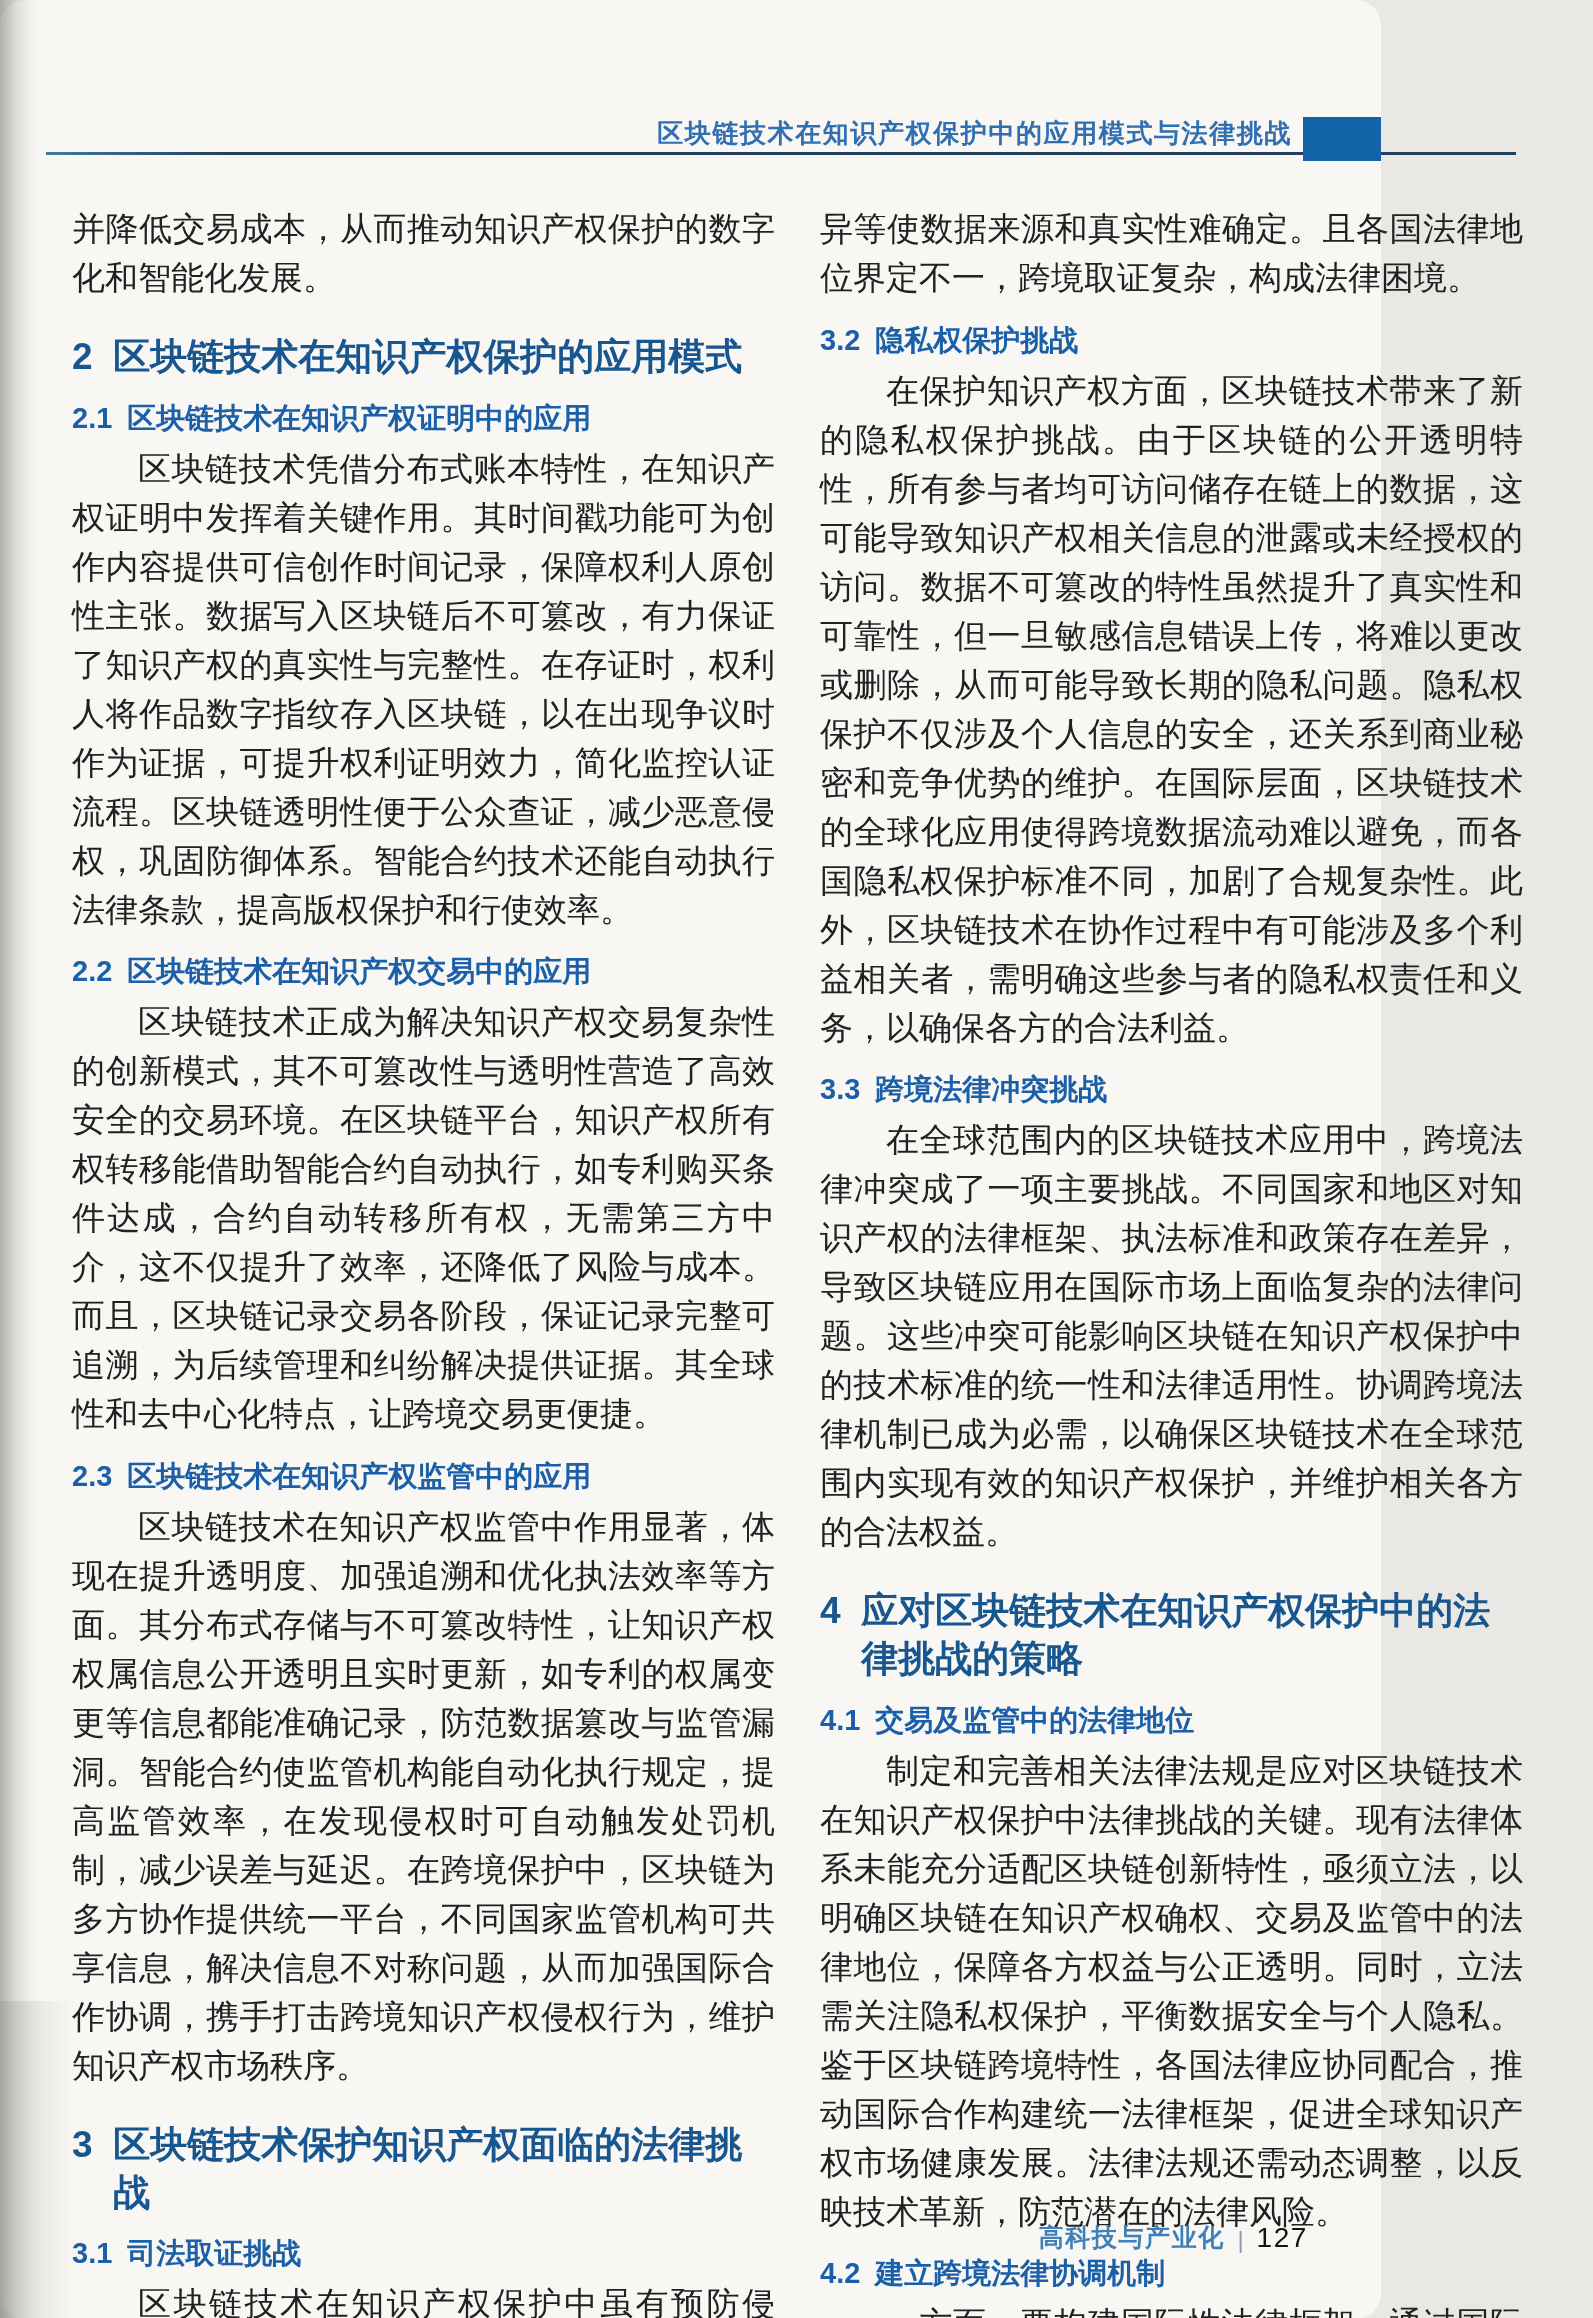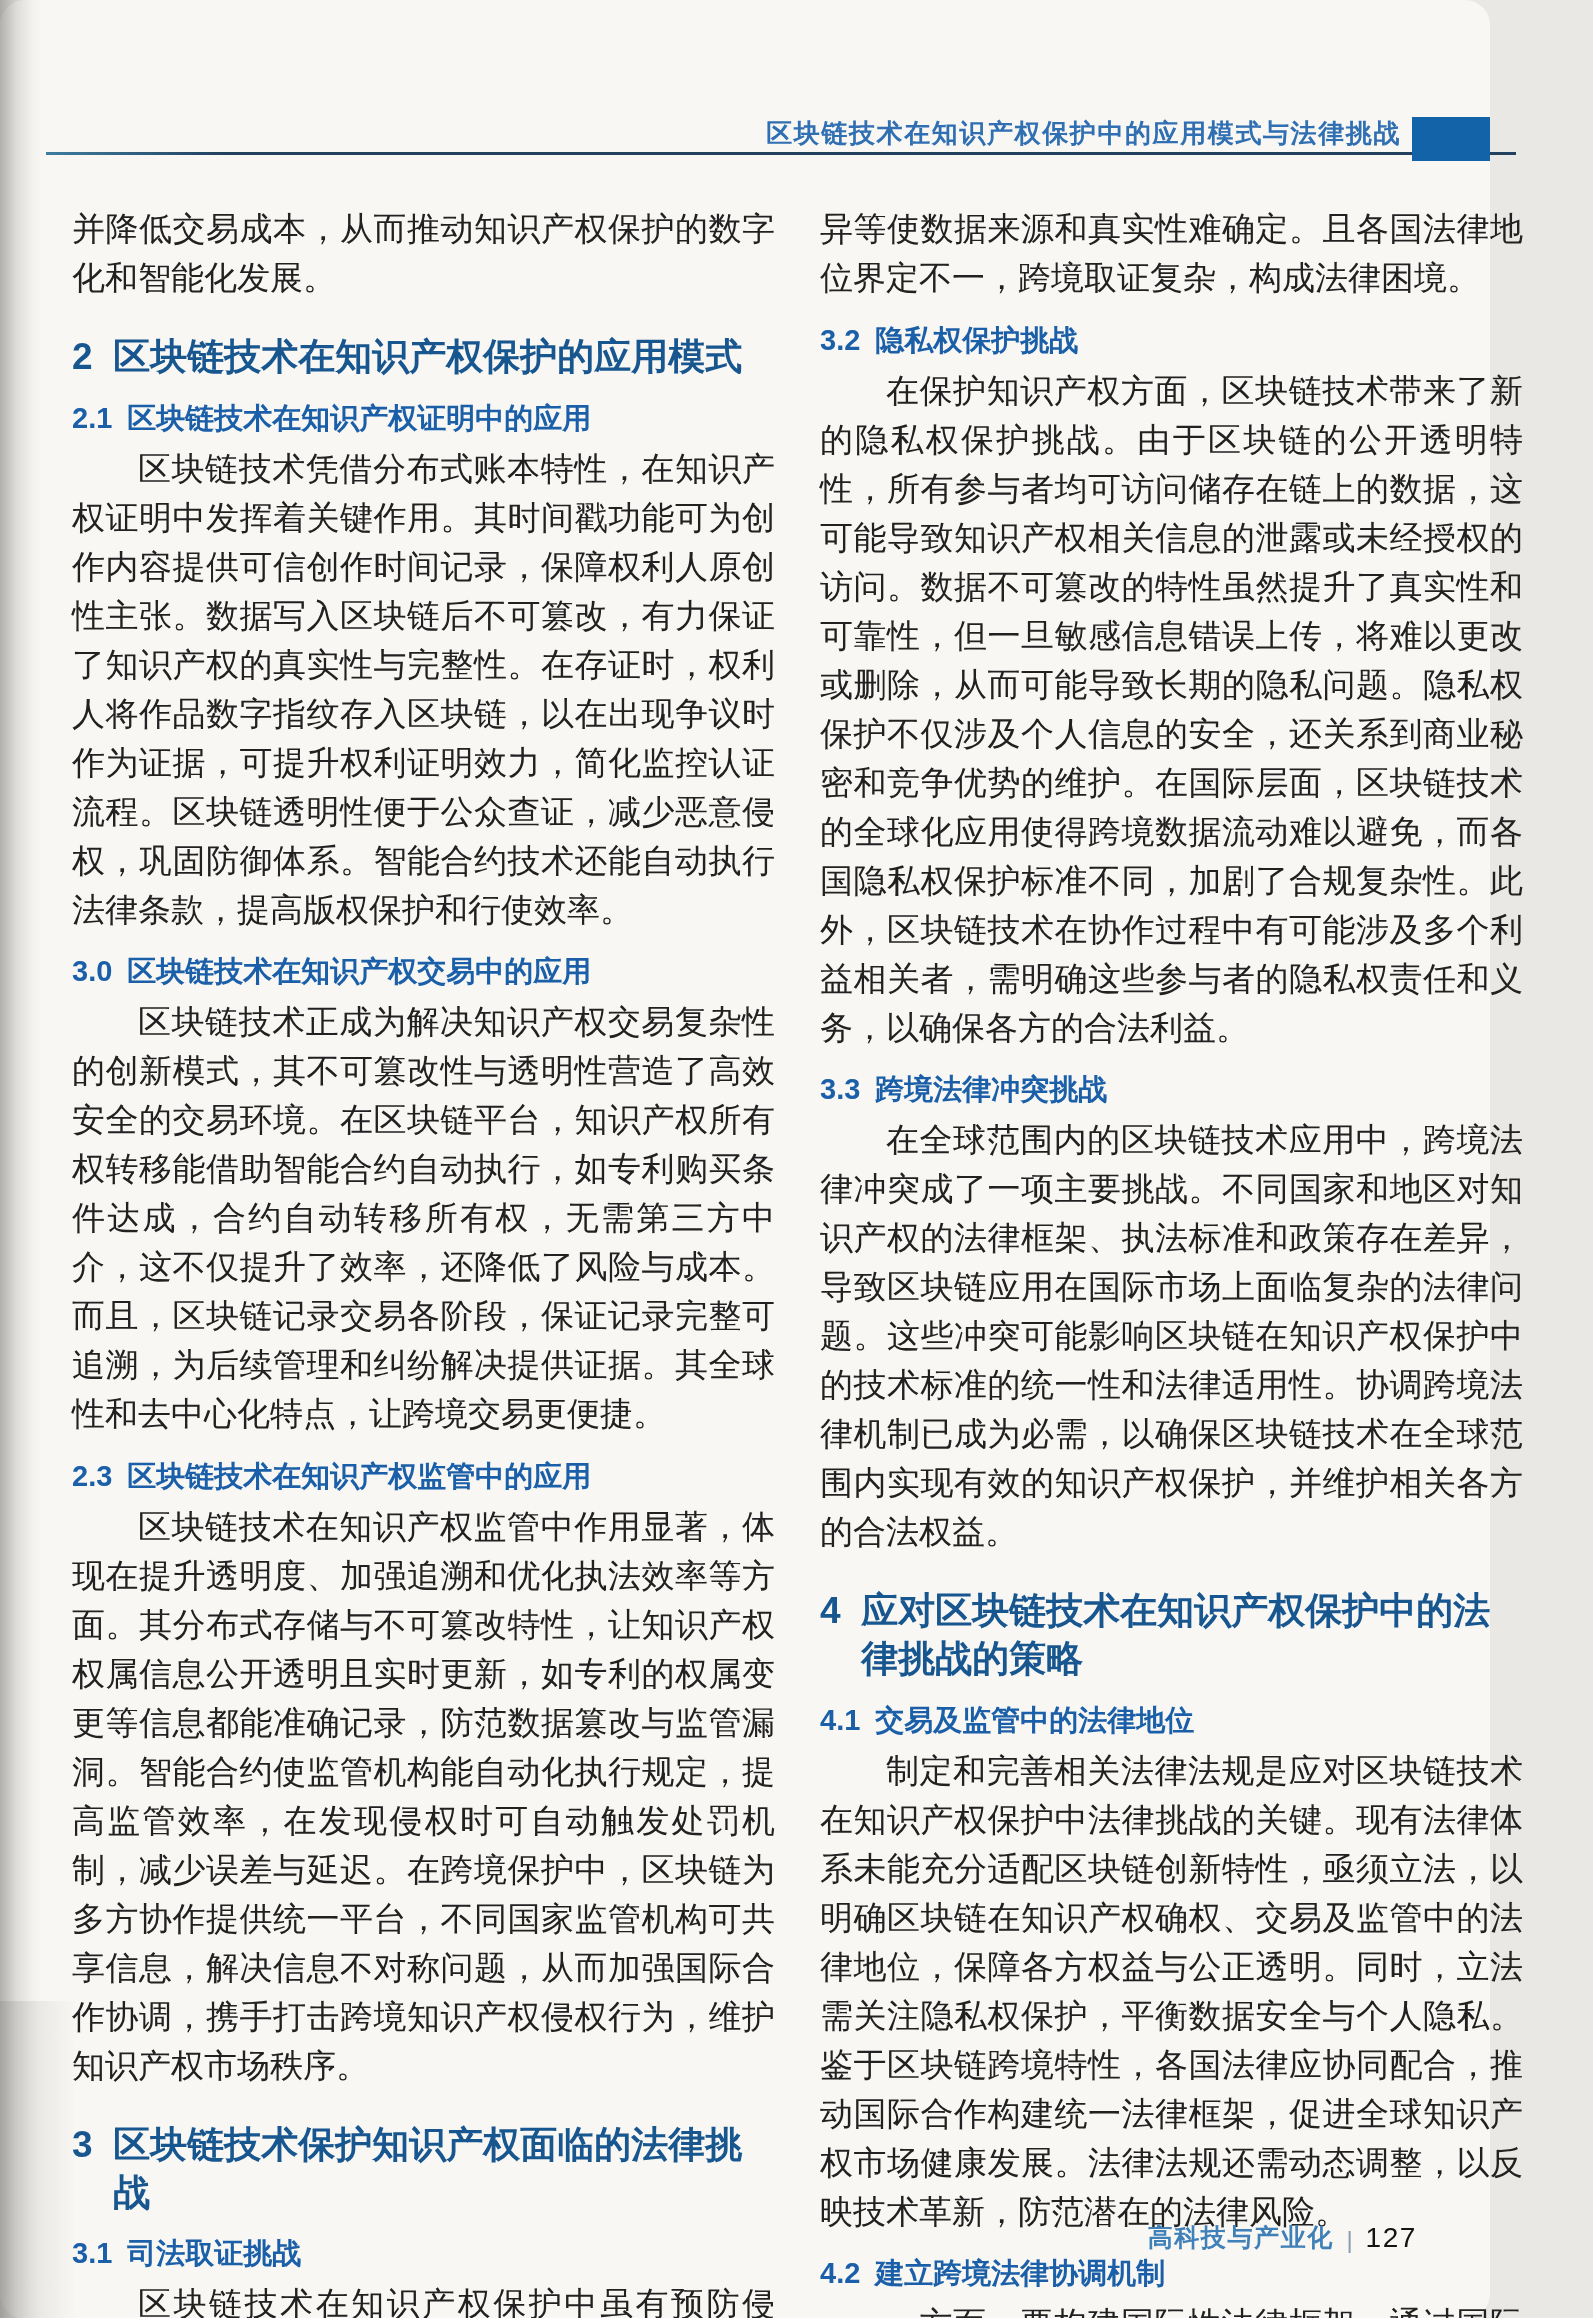--- a/index.html
+++ b/index.html
@@ -11,7 +11,7 @@
   }
   .page {
     position: relative;
-    width: 1490px; height: 2319px;
+    width: 1381px; height: 2319px;
     background: #f8f7f4;
     border-radius: 25px;
   }

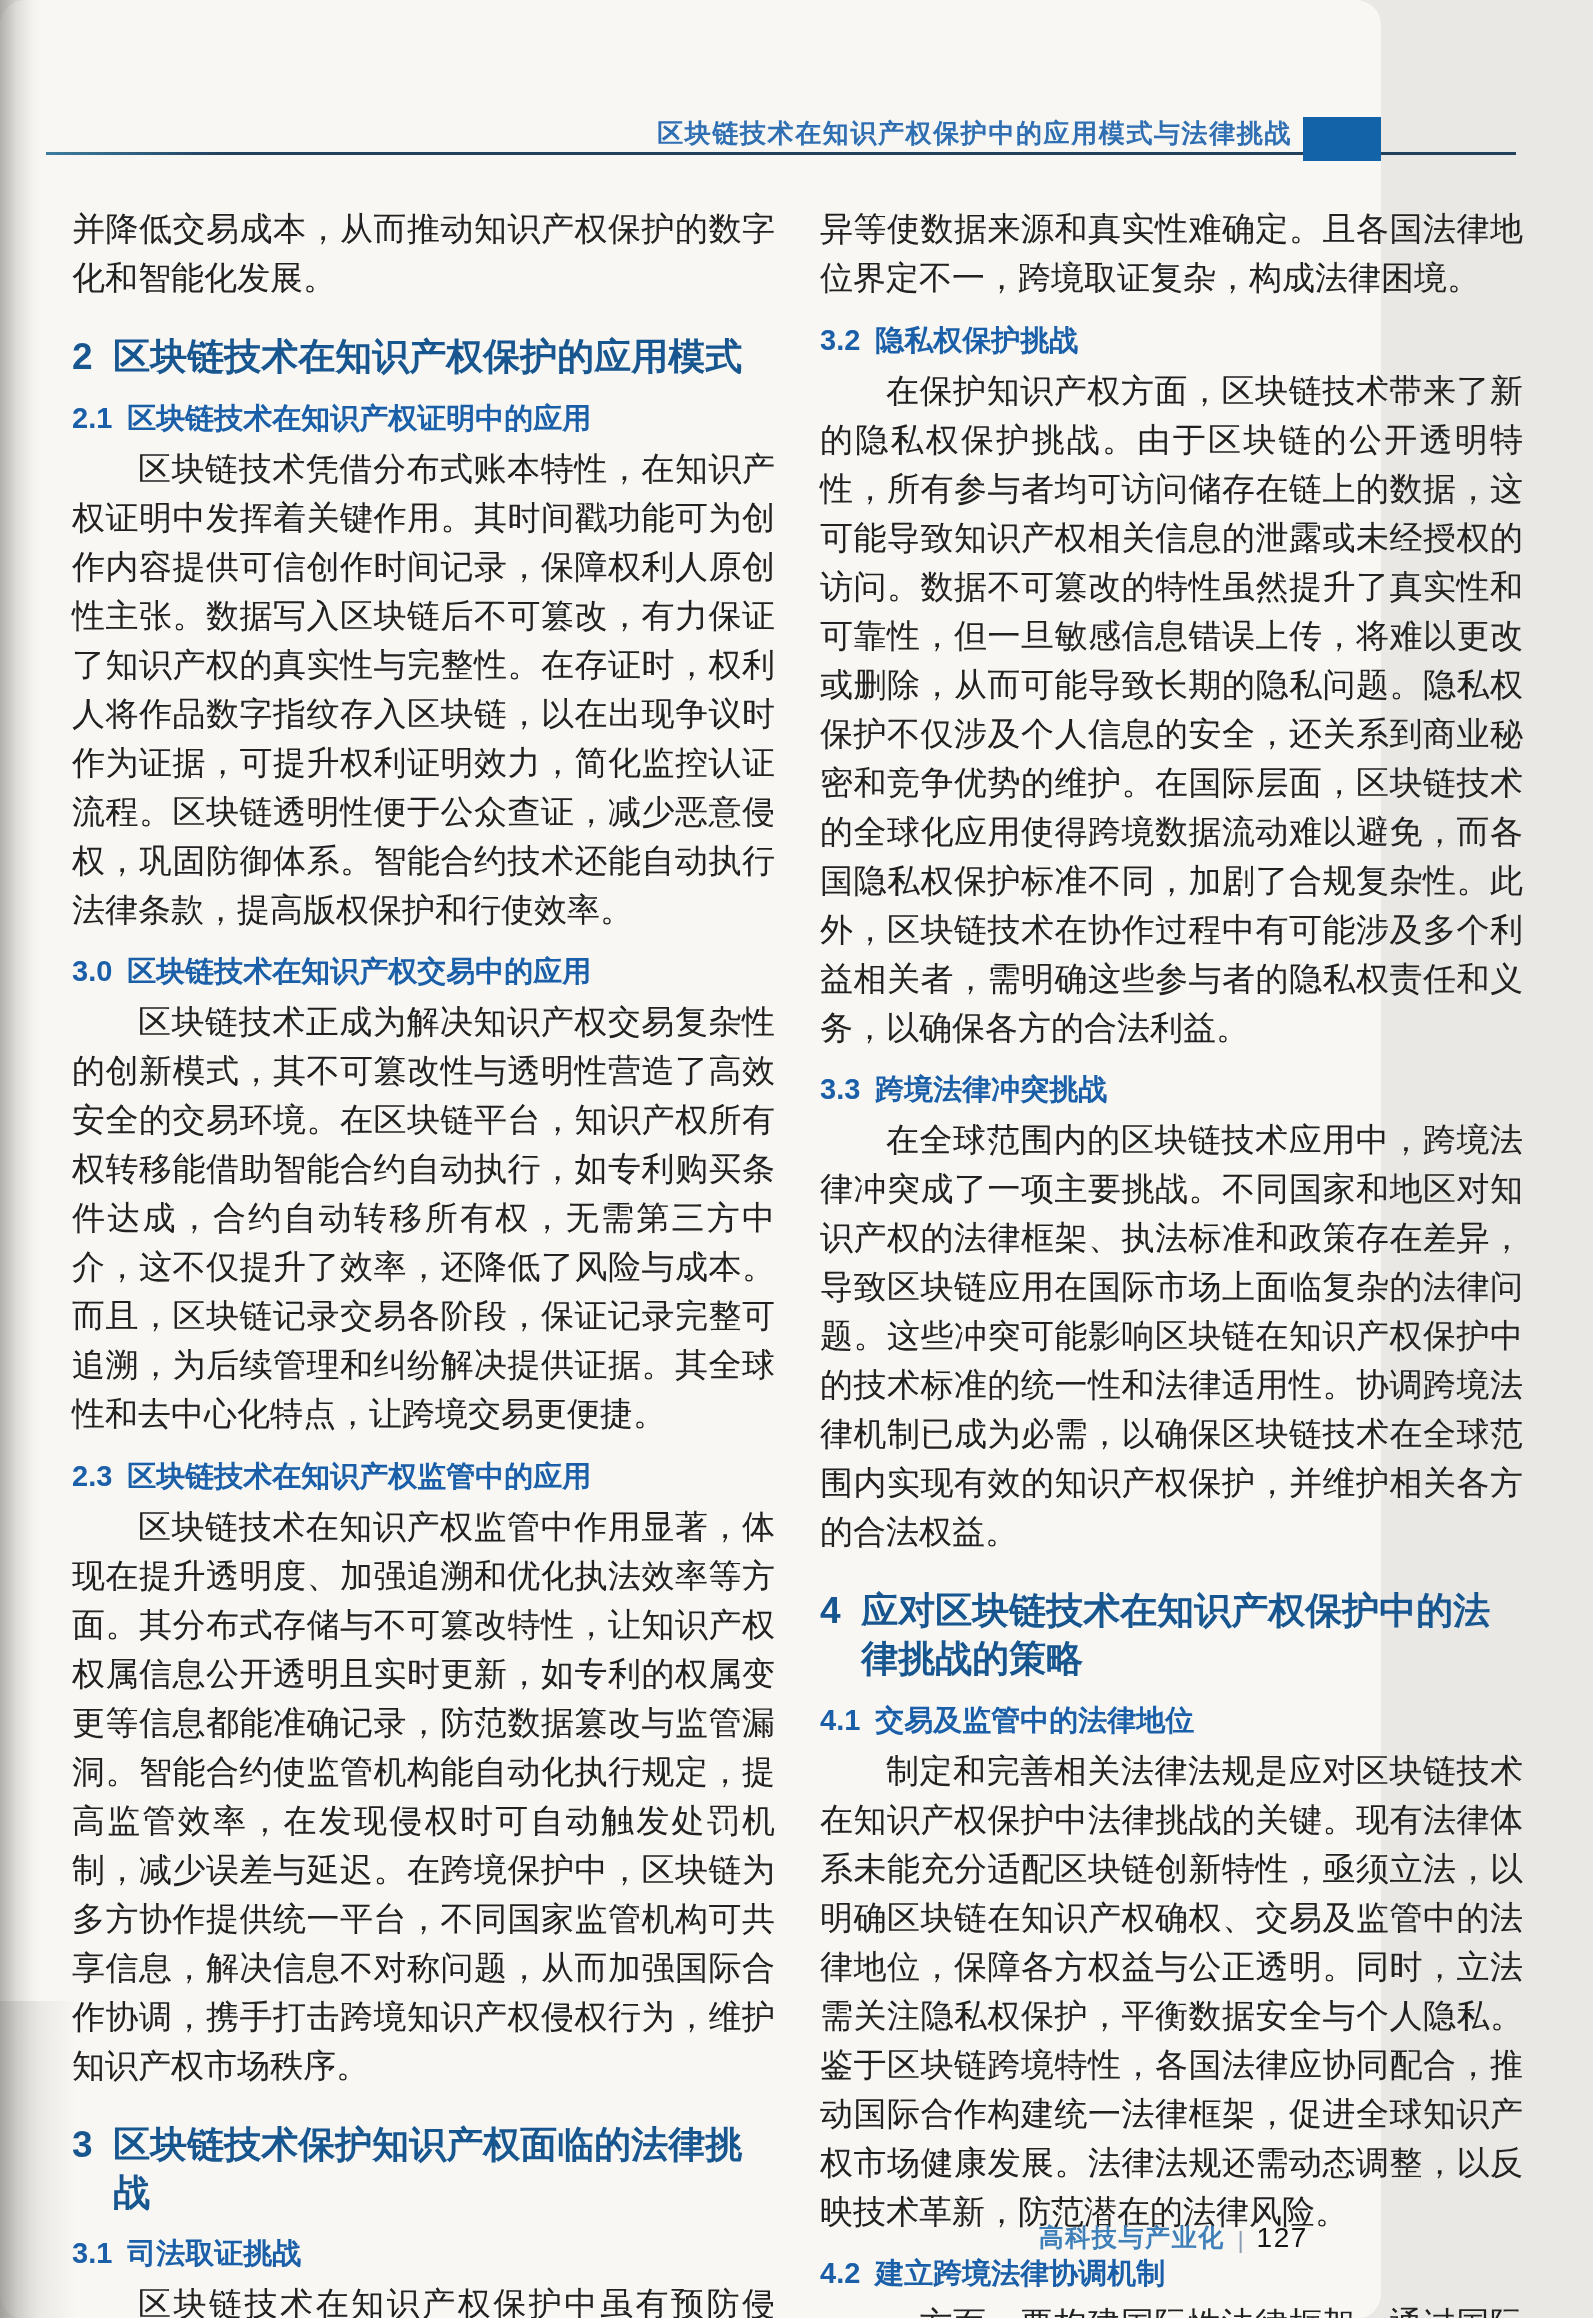--- a/index.html
+++ b/index.html
@@ -103,7 +103,7 @@
     <p class="body-p">区块链技术凭借分布式账本特性，在知识产权证明中发挥着关键作用。其时间戳功能可为创作内容提供可信创作时间记录，保障权利人原创性主张。数据写入区块链后不可篡改，有力保证了知识产权的真实性与完整性。在存证时，权利人将作品数字指纹存入区块链，以在出现争议时作为证据，可提升权利证明效力，简化监控认证流程。区块链透明性便于公众查证，减少恶意侵权，巩固防御体系。智能合约技术还能自动执行法律条款，提高版权保护和行使效率。</p>
 
     <h2 class="sub">
-      <span class="num">3.0</span>
+      <span class="num">2.2</span>
       <span>区块链技术在知识产权交易中的应用</span>
     </h2>
     <p class="body-p">区块链技术正成为解决知识产权交易复杂性的创新模式，其不可篡改性与透明性营造了高效安全的交易环境。在区块链平台，知识产权所有权转移能借助智能合约自动执行，如专利购买条件达成，合约自动转移所有权，无需第三方中介，这不仅提升了效率，还降低了风险与成本。而且，区块链记录交易各阶段，保证记录完整可追溯，为后续管理和纠纷解决提供证据。其全球性和去中心化特点，让跨境交易更便捷。</p>

